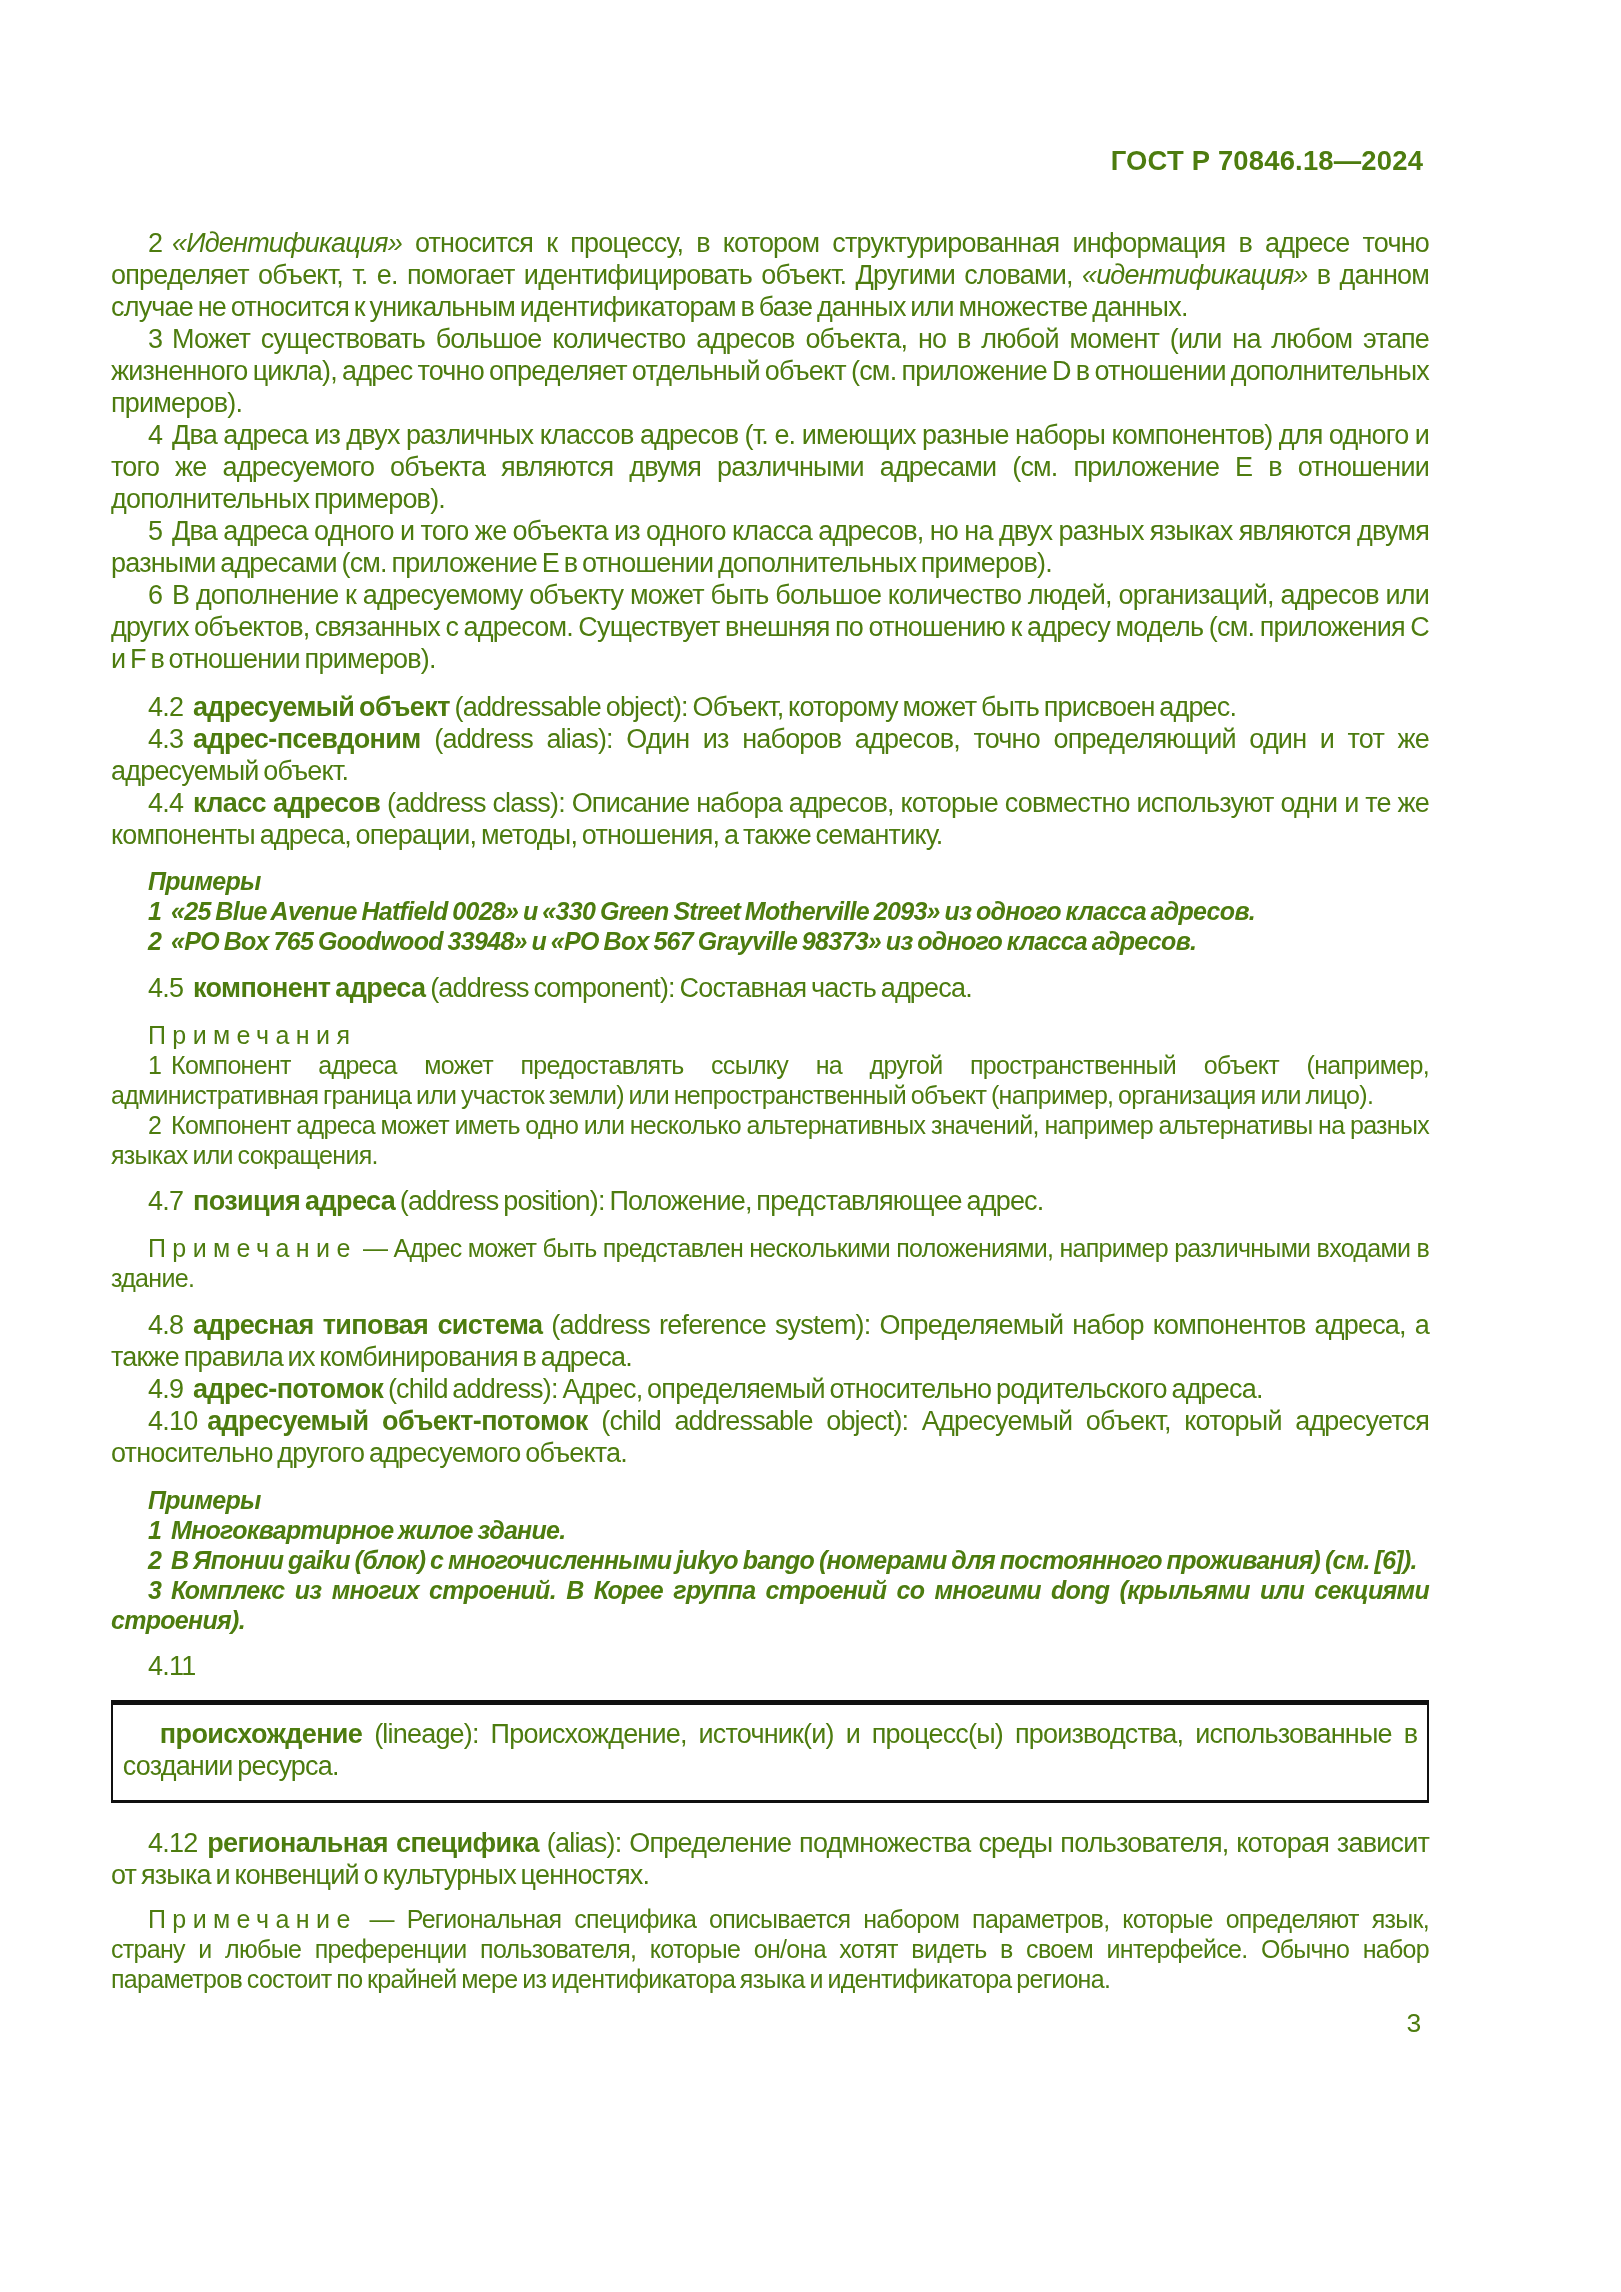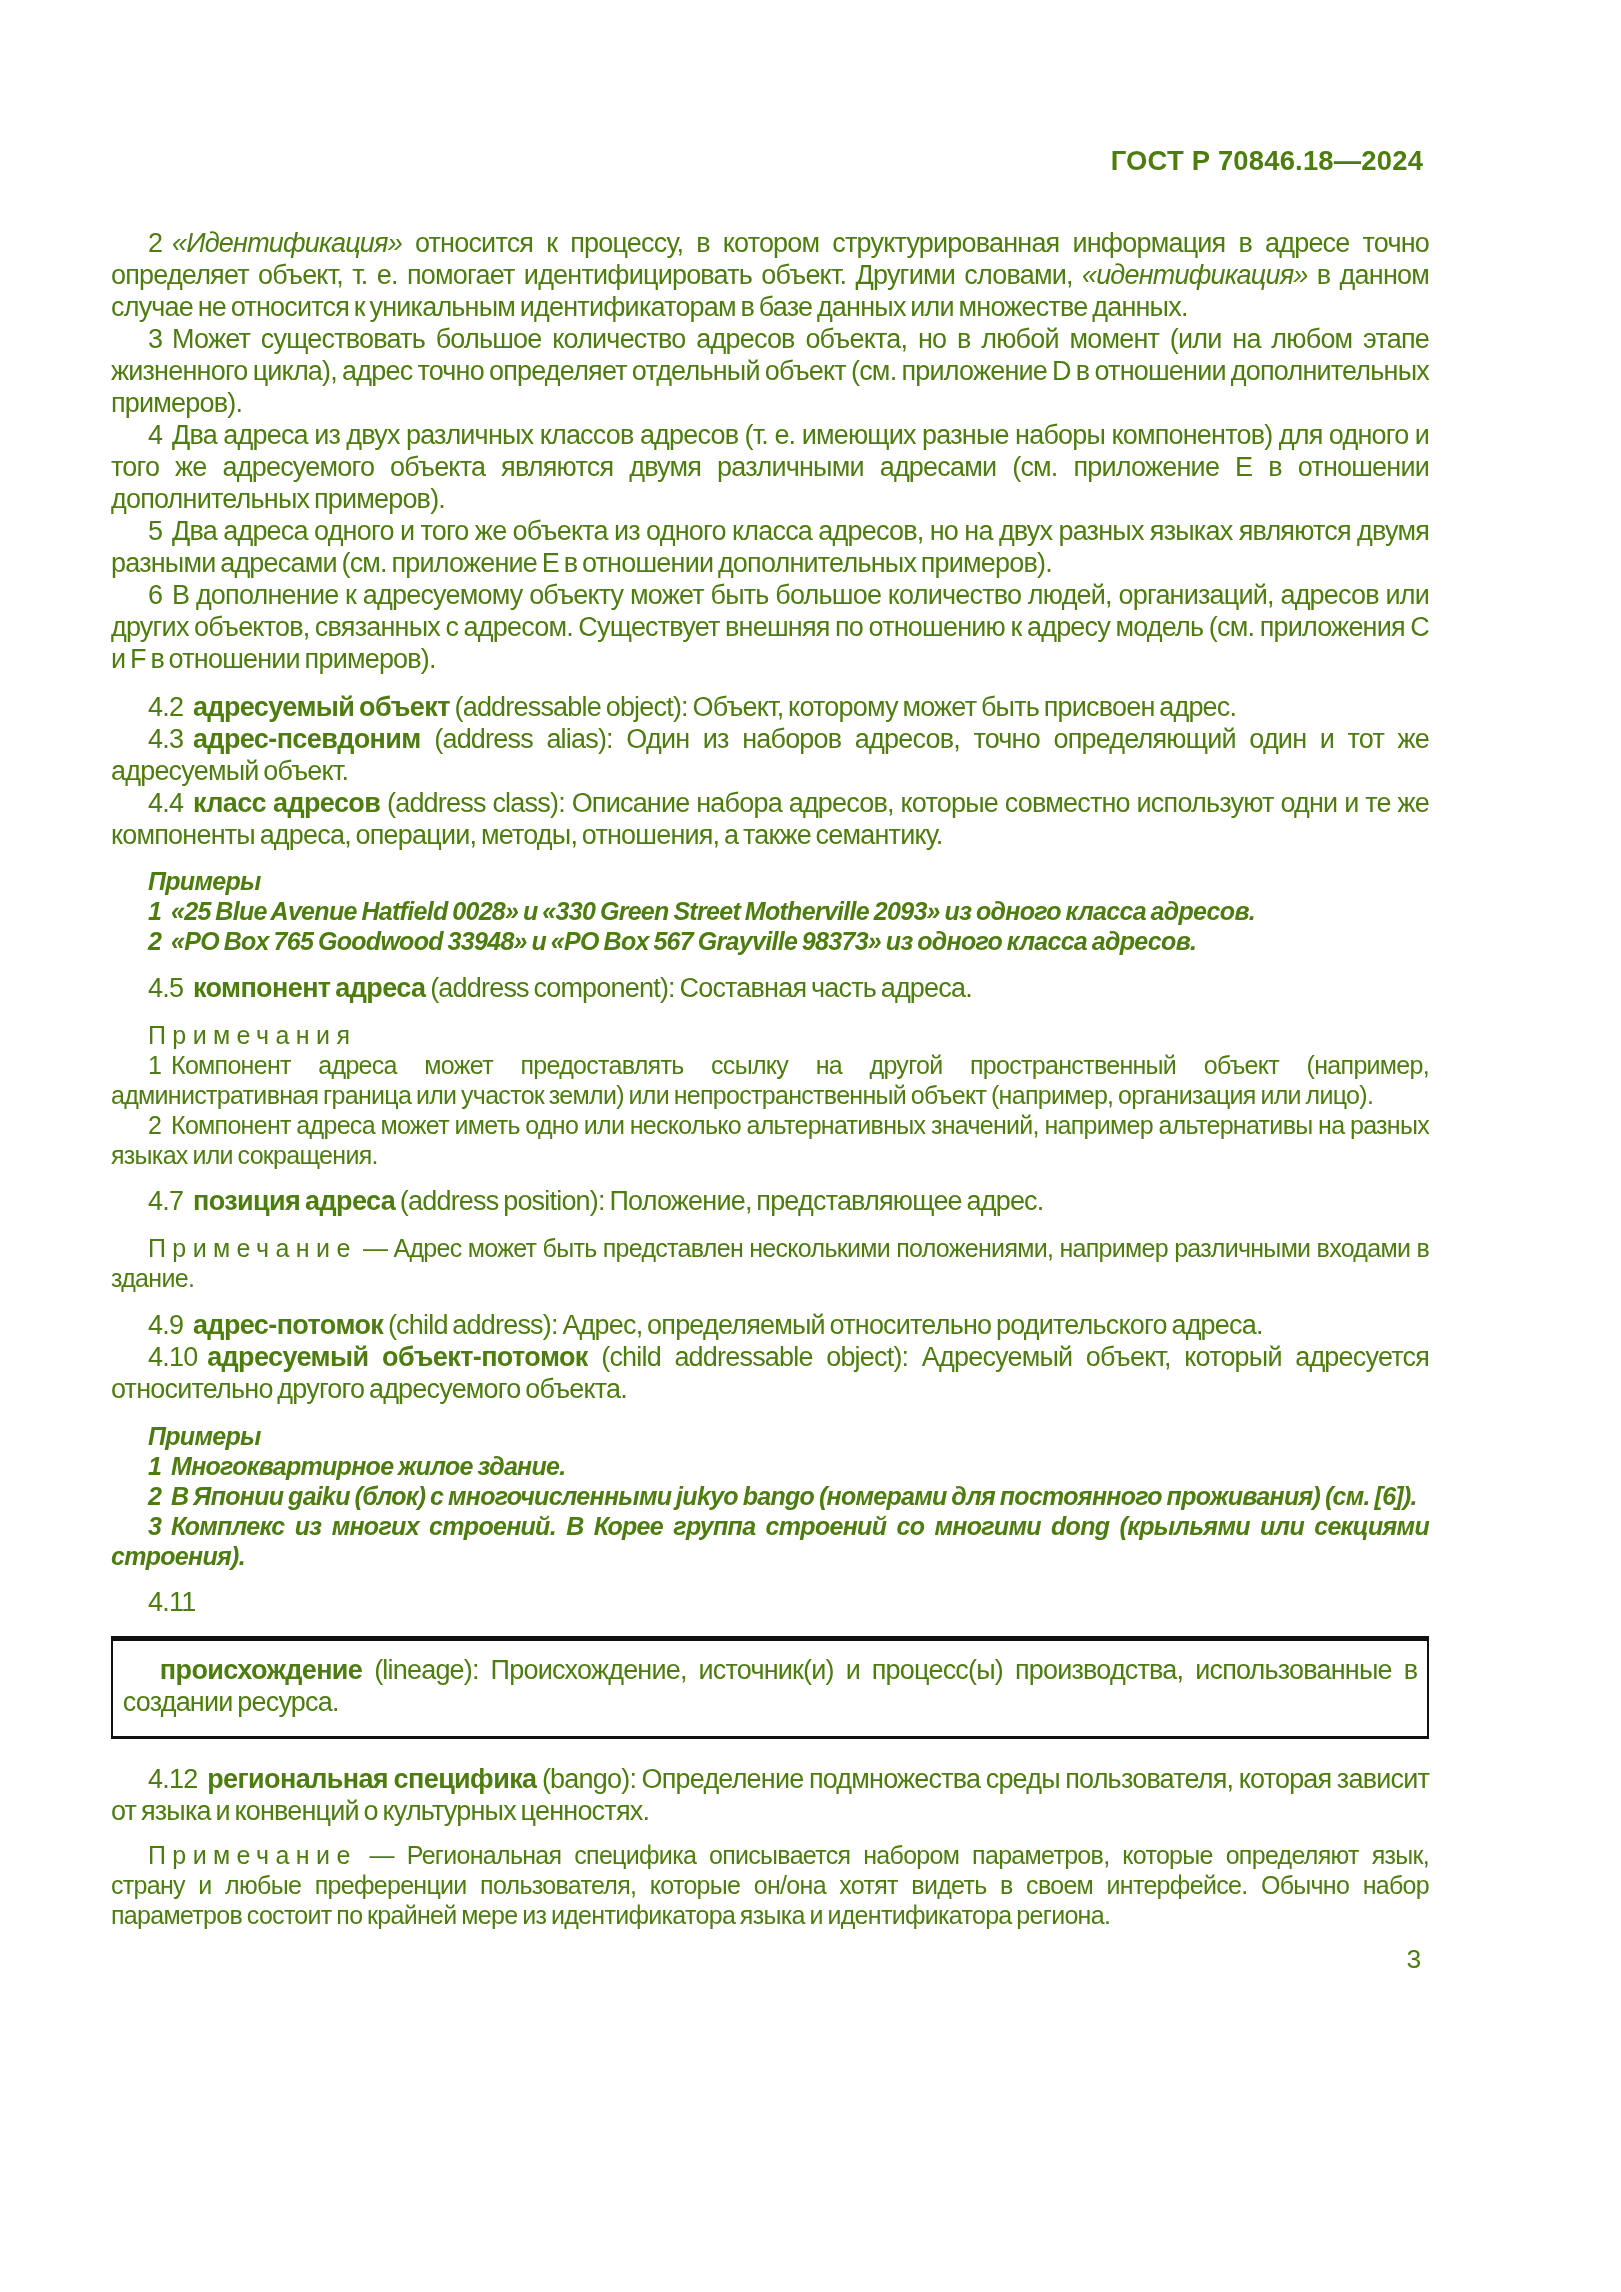--- a/index.html
+++ b/index.html
@@ -140,6 +140,11 @@
 
     <section class="blk">
       <p class="para">
+        <span class="num">4.8</span><b class="term-b">адресная типовая система</b>
+        <span>(address reference system):</span>
+        <span>Определяемый набор компонентов адреса, а также правила их комбинирования в адреса.</span>
+      </p>
+      <p class="para">
         <span class="num">4.9</span><b class="term-b">адрес-потомок</b>
         <span>(child address):</span>
         <span>Адрес, определяемый относительно родительского адреса.</span>

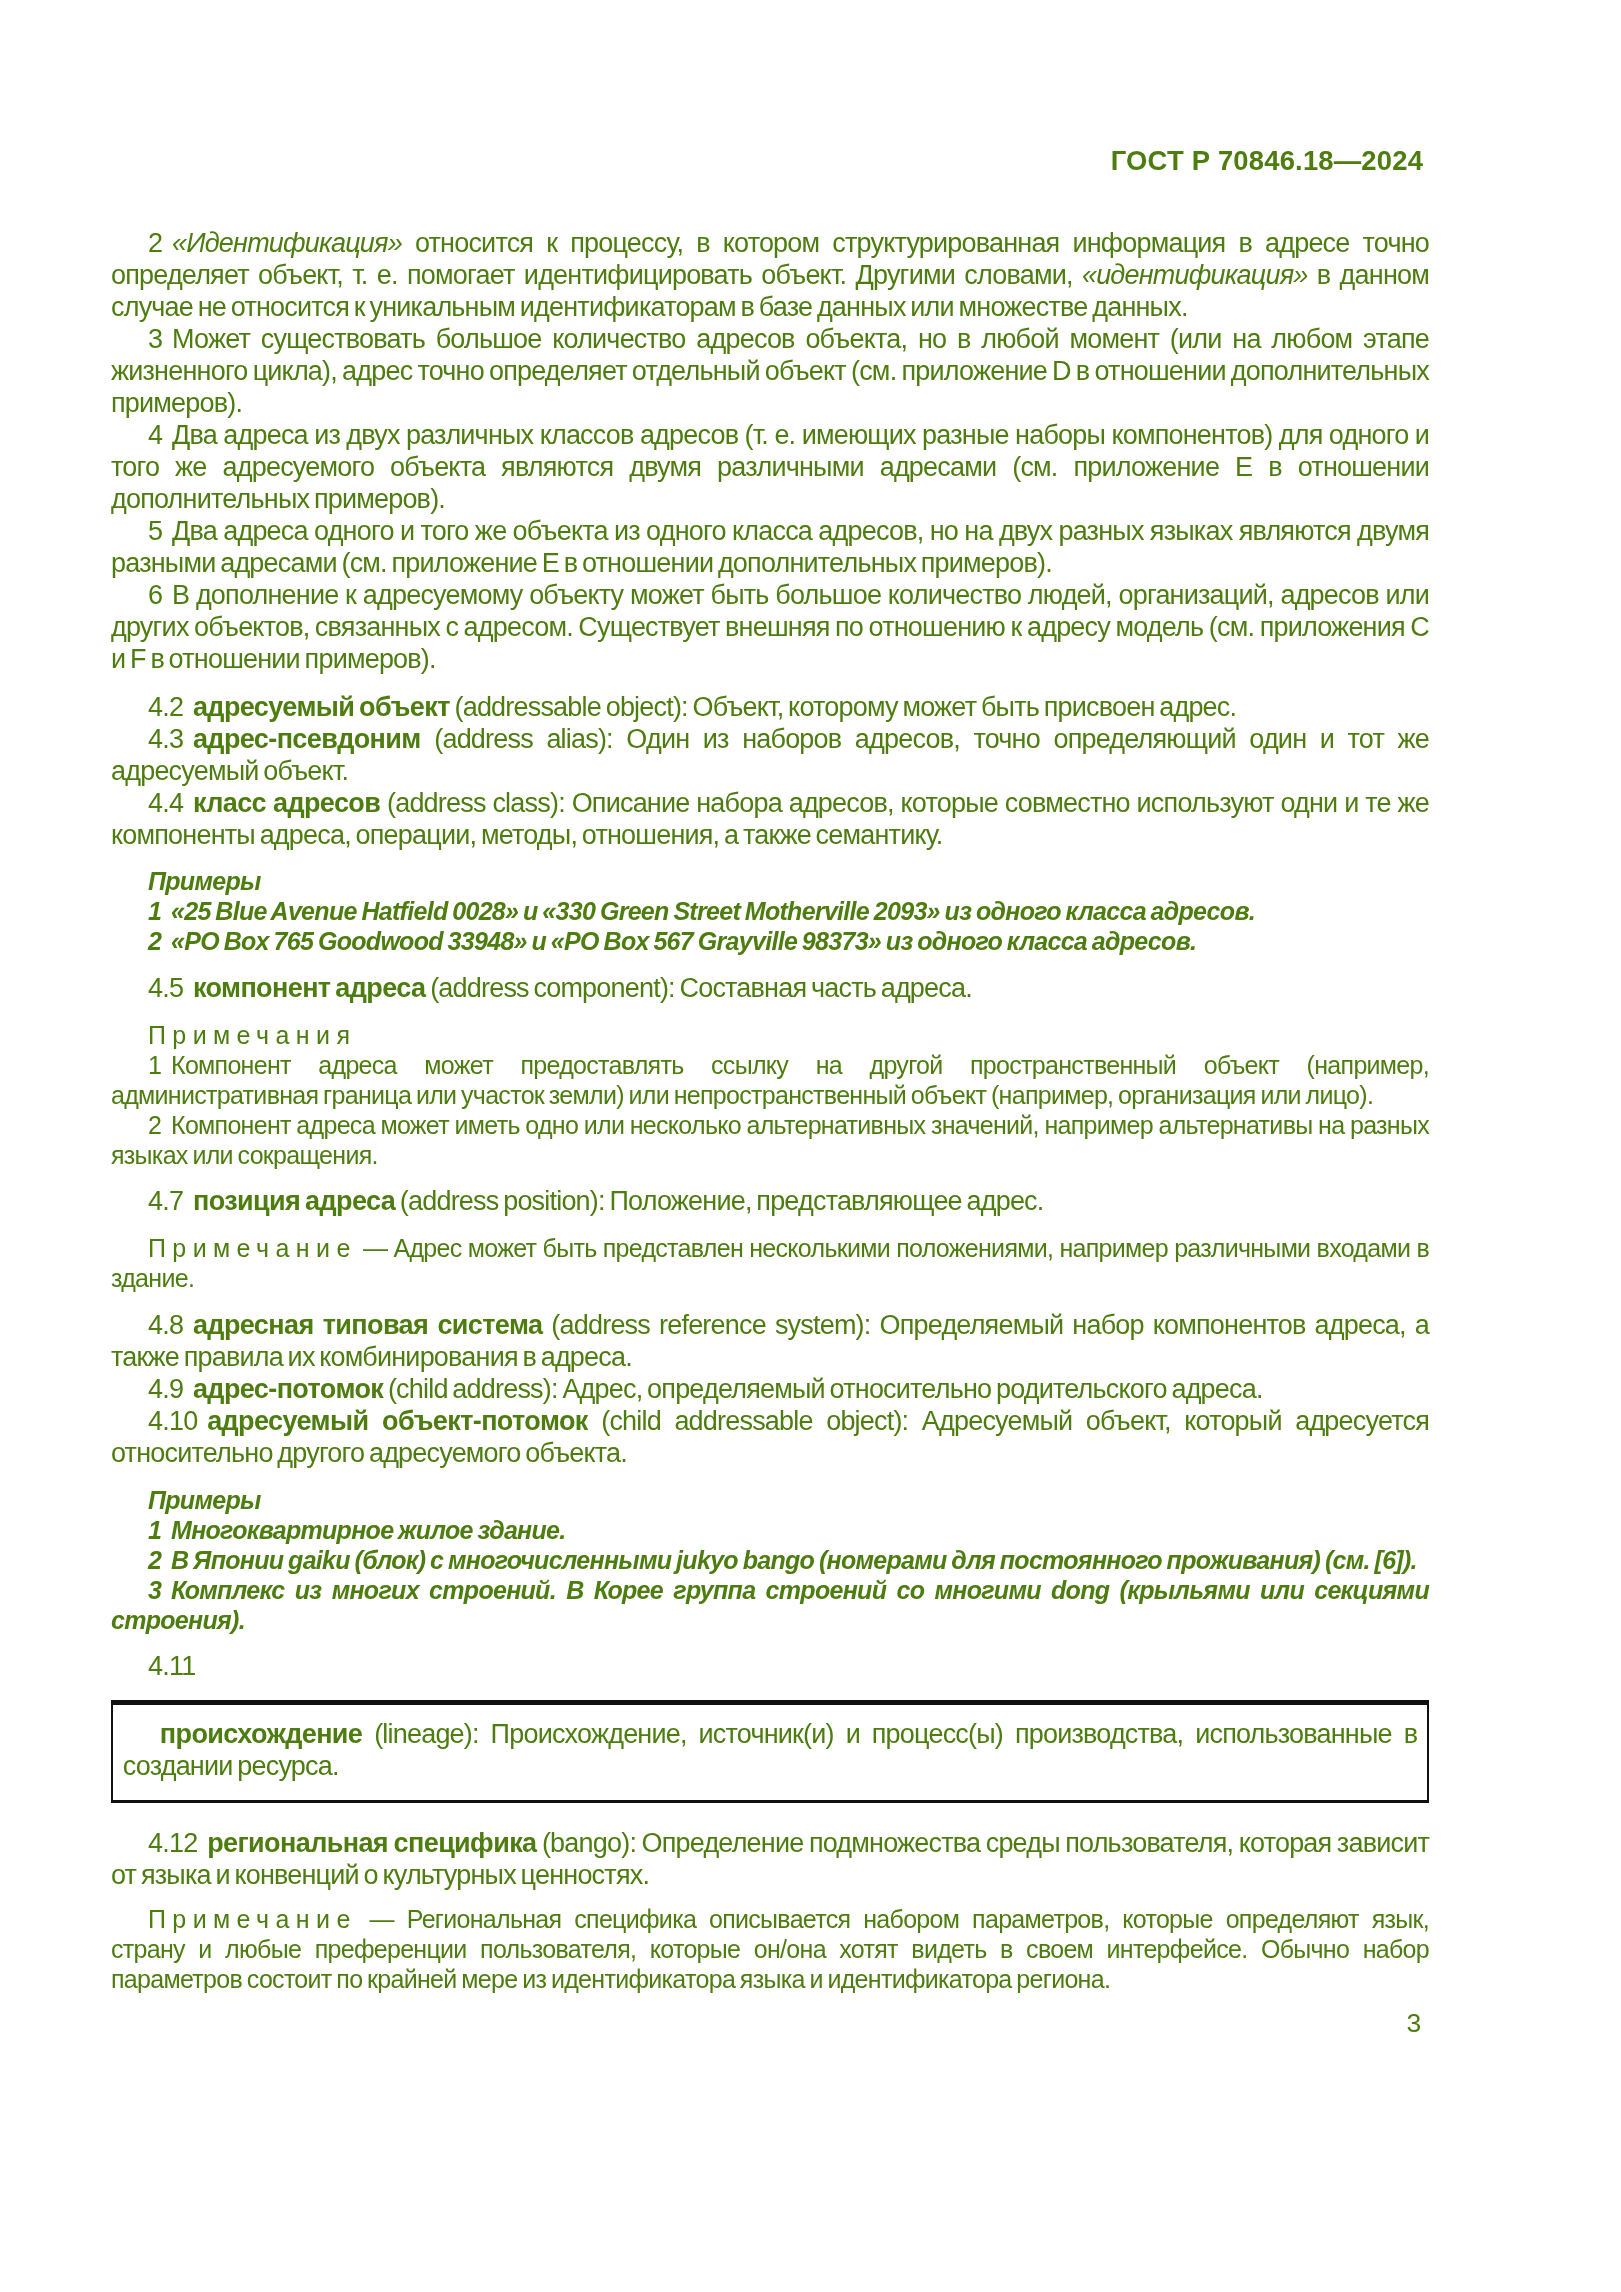--- a/index.html
+++ b/index.html
@@ -178,7 +178,7 @@
     <section class="t412">
       <p class="para">
         <span class="num">4.12</span><b class="term-b">региональная специфика</b>
-        <span>(bango):</span>
+        <span>(alias):</span>
         <span>Определение подмножества среды пользователя, которая зависит от языка и конвенций о культурных ценностях.</span>
       </p>
     </section>

